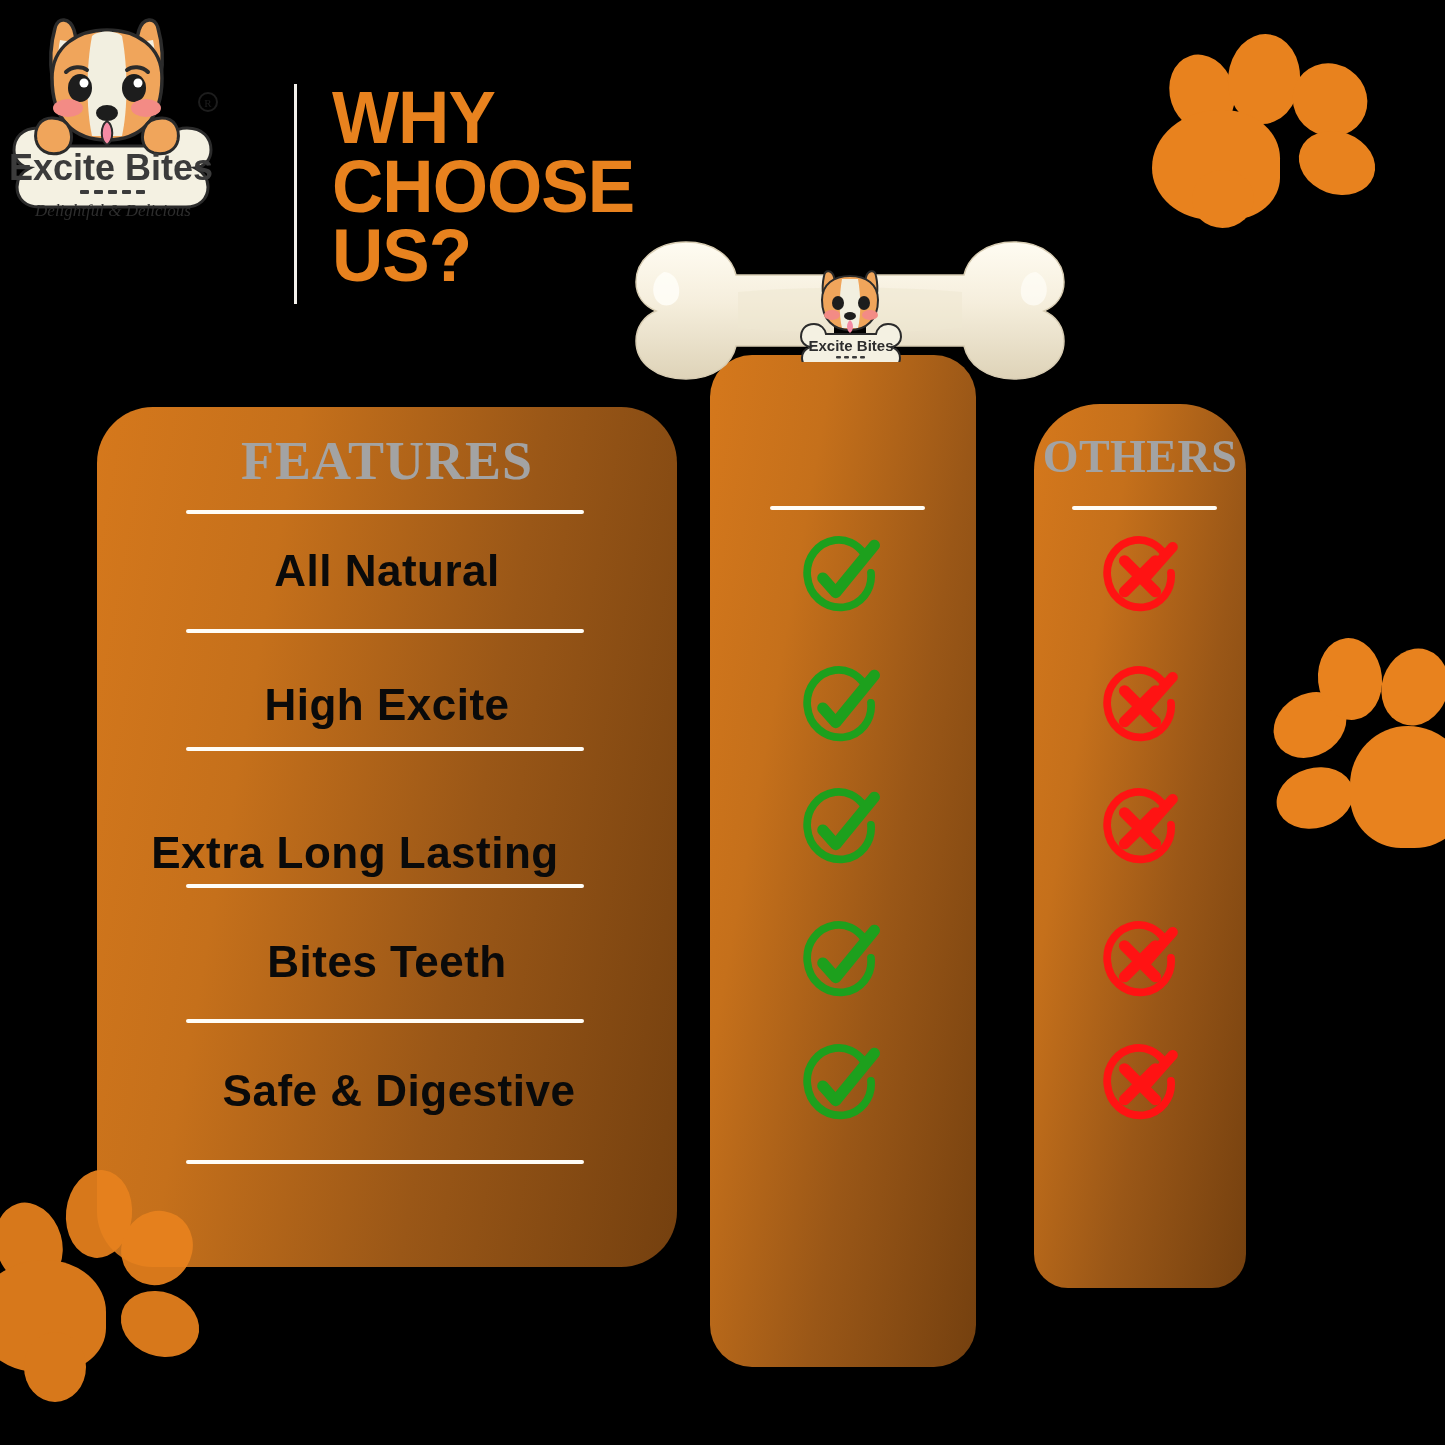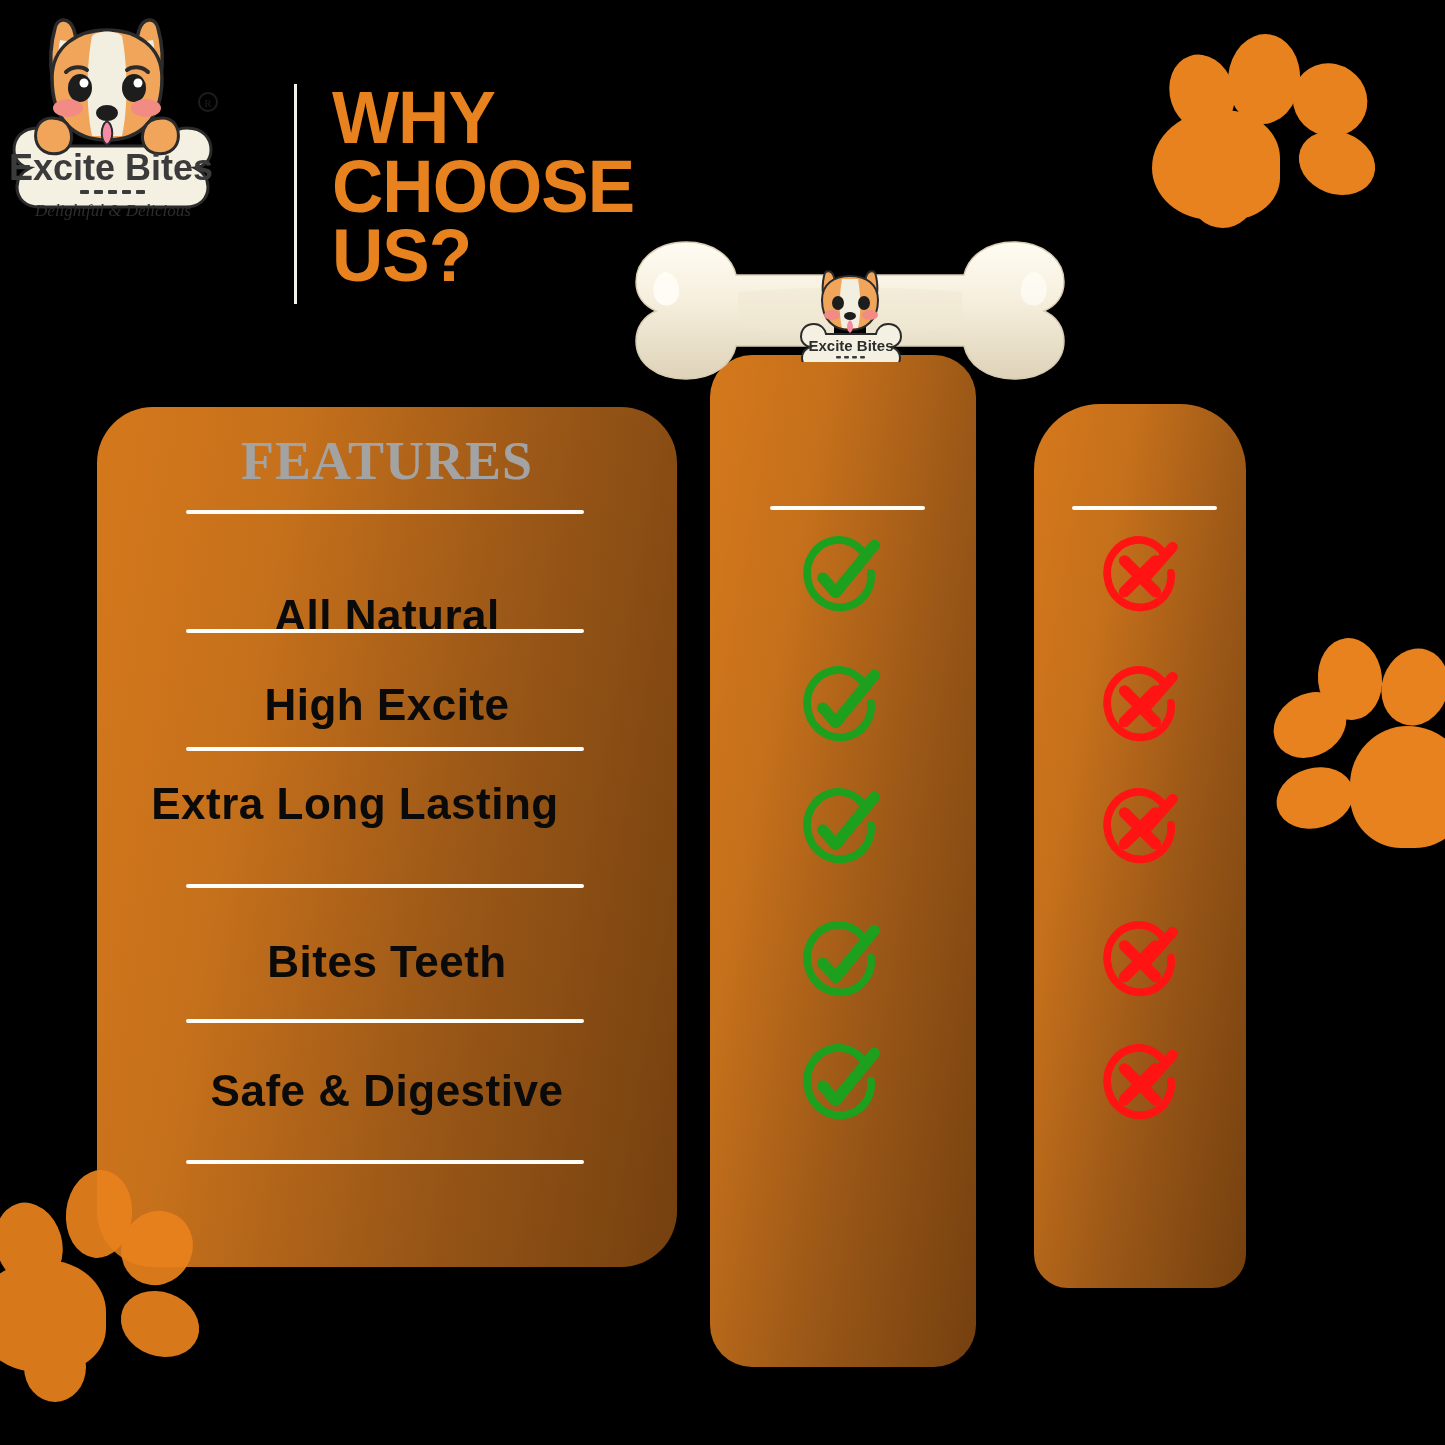--- a/index.html
+++ b/index.html
@@ -186,6 +186,9 @@
 
   <div class="head-rule" style="left:770px;top:506px;width:155px;"></div>
 
+  <div class="col-head others" style="left:1034px;width:212px;">
+    <span>OTHERS</span>
+  </div>
   <div class="head-rule" style="left:1072px;top:506px;width:145px;"></div>
 
   <div>

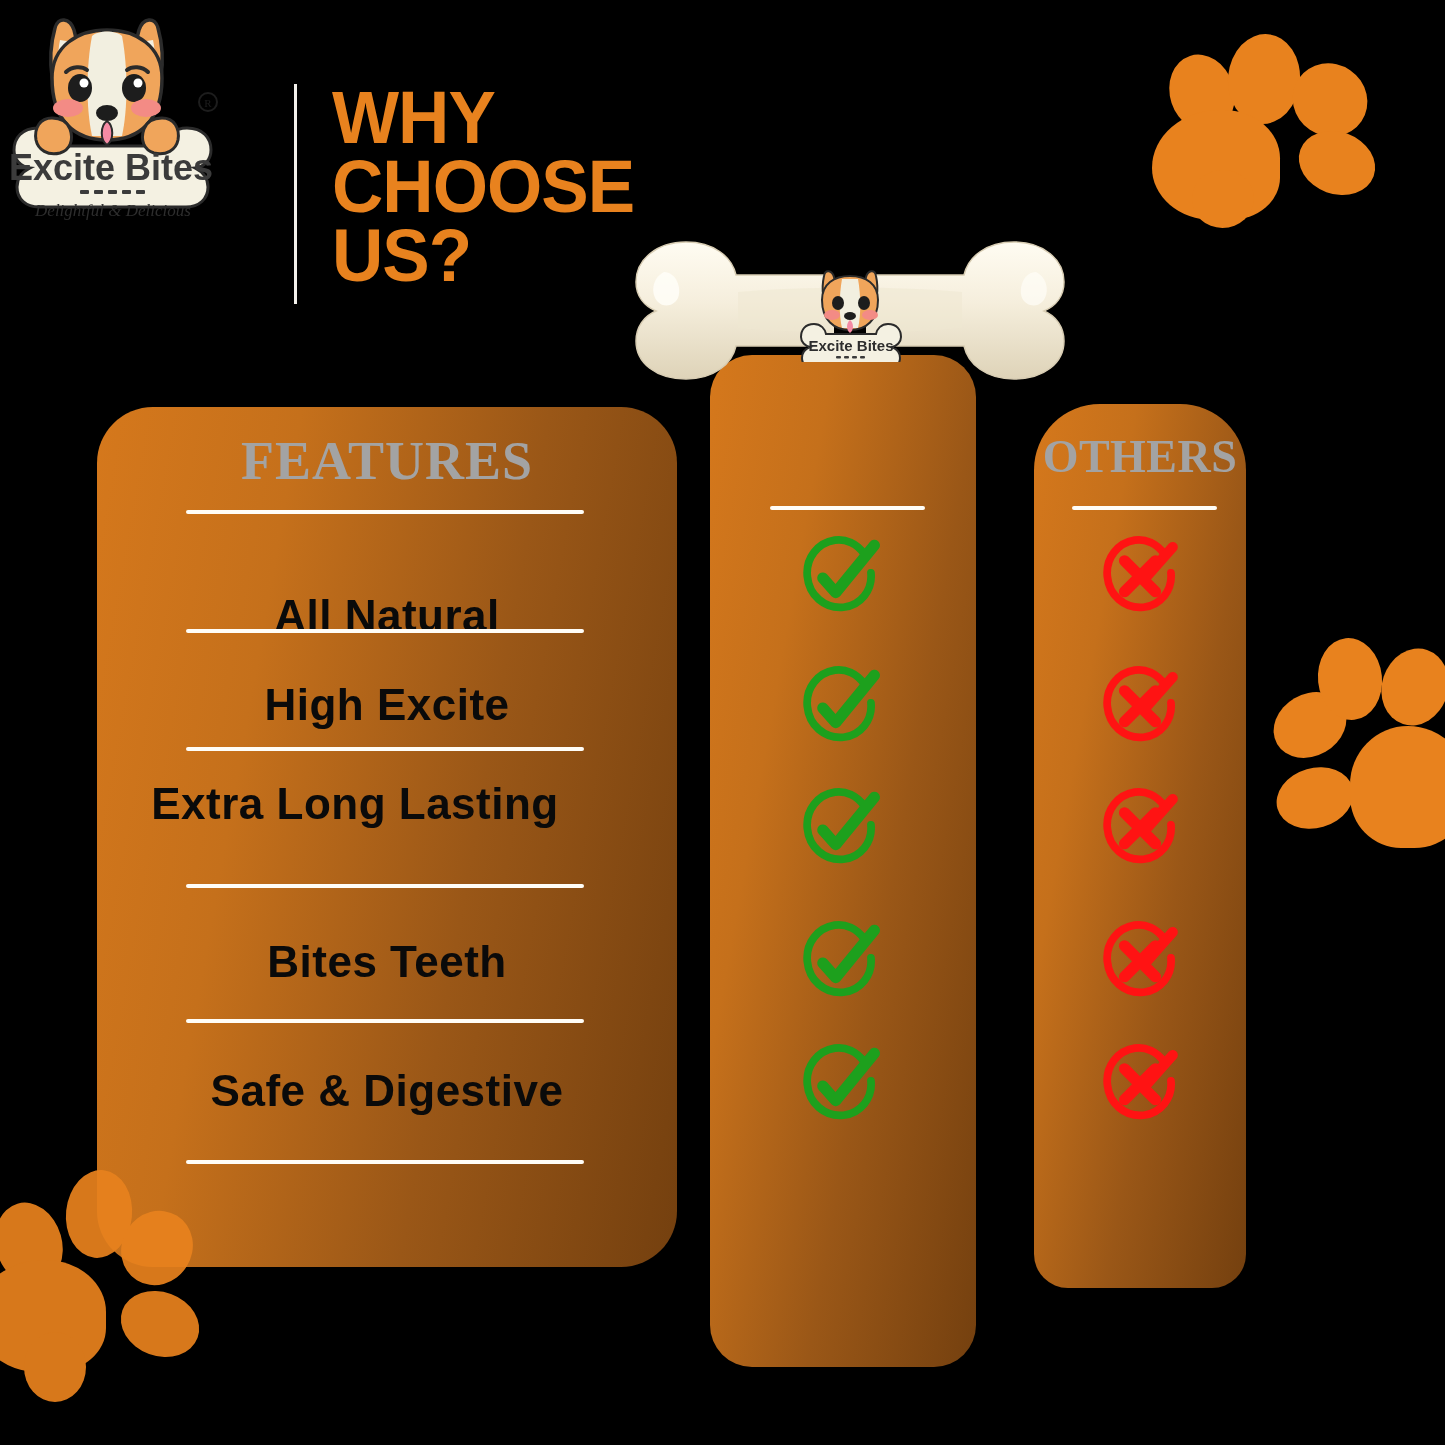--- a/index.html
+++ b/index.html
@@ -192,7 +192,7 @@
   <div class="head-rule" style="left:1072px;top:506px;width:145px;"></div>
 
   <div>
-    <div class="feat-row" style="left:97px;width:580px;top:546px;margin-top:45px;">
+    <div class="feat-row" style="left:97px;width:580px;top:546px;">
       <span>All Natural</span>
     </div>
     <div class="feat-div" style="top:629px;"></div>

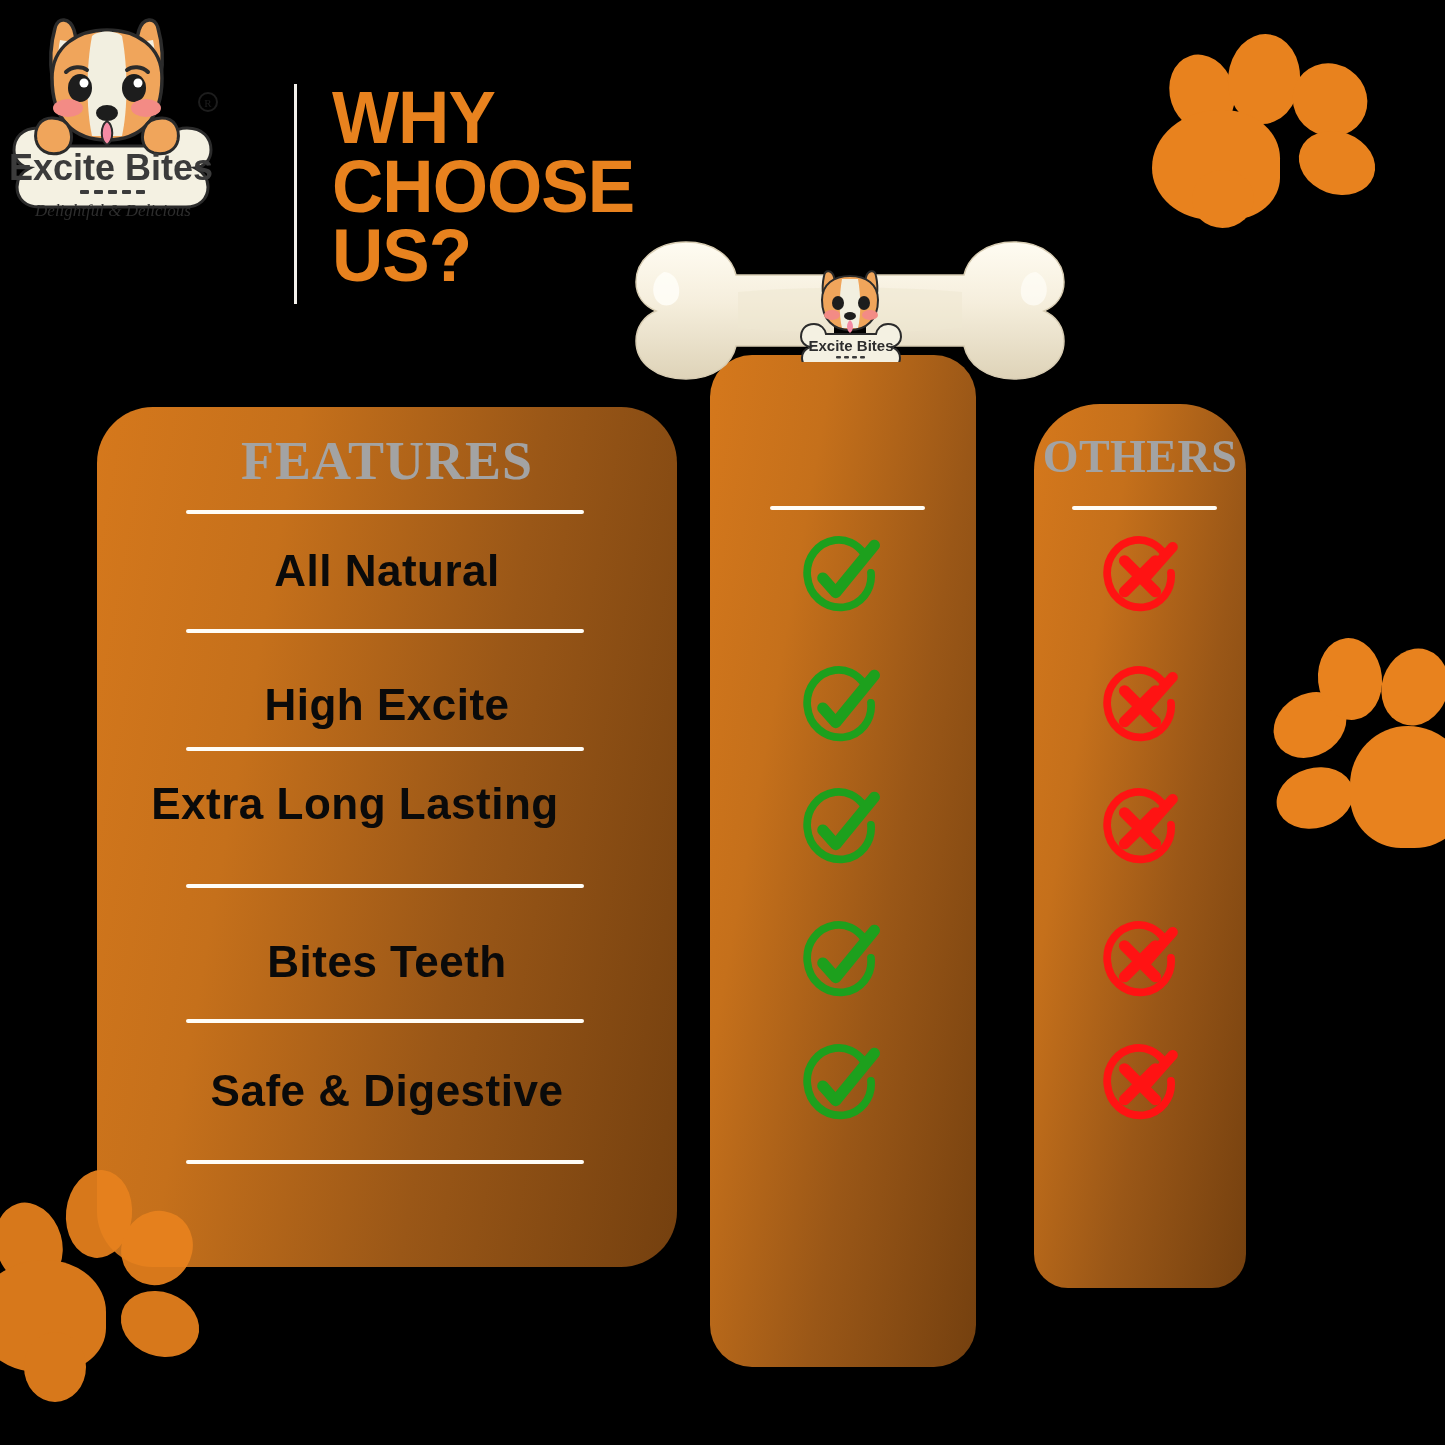--- a/index.html
+++ b/index.html
@@ -202,7 +202,7 @@
     </div>
     <div class="feat-div" style="top:747px;"></div>
 
-    <div class="feat-row" style="left:97px;width:516px;top:779px;">
+    <div class="feat-row" style="left:97px;width:516px;top:828px;">
       <span>Extra Long Lasting</span>
     </div>
     <div class="feat-div" style="top:884px;"></div>

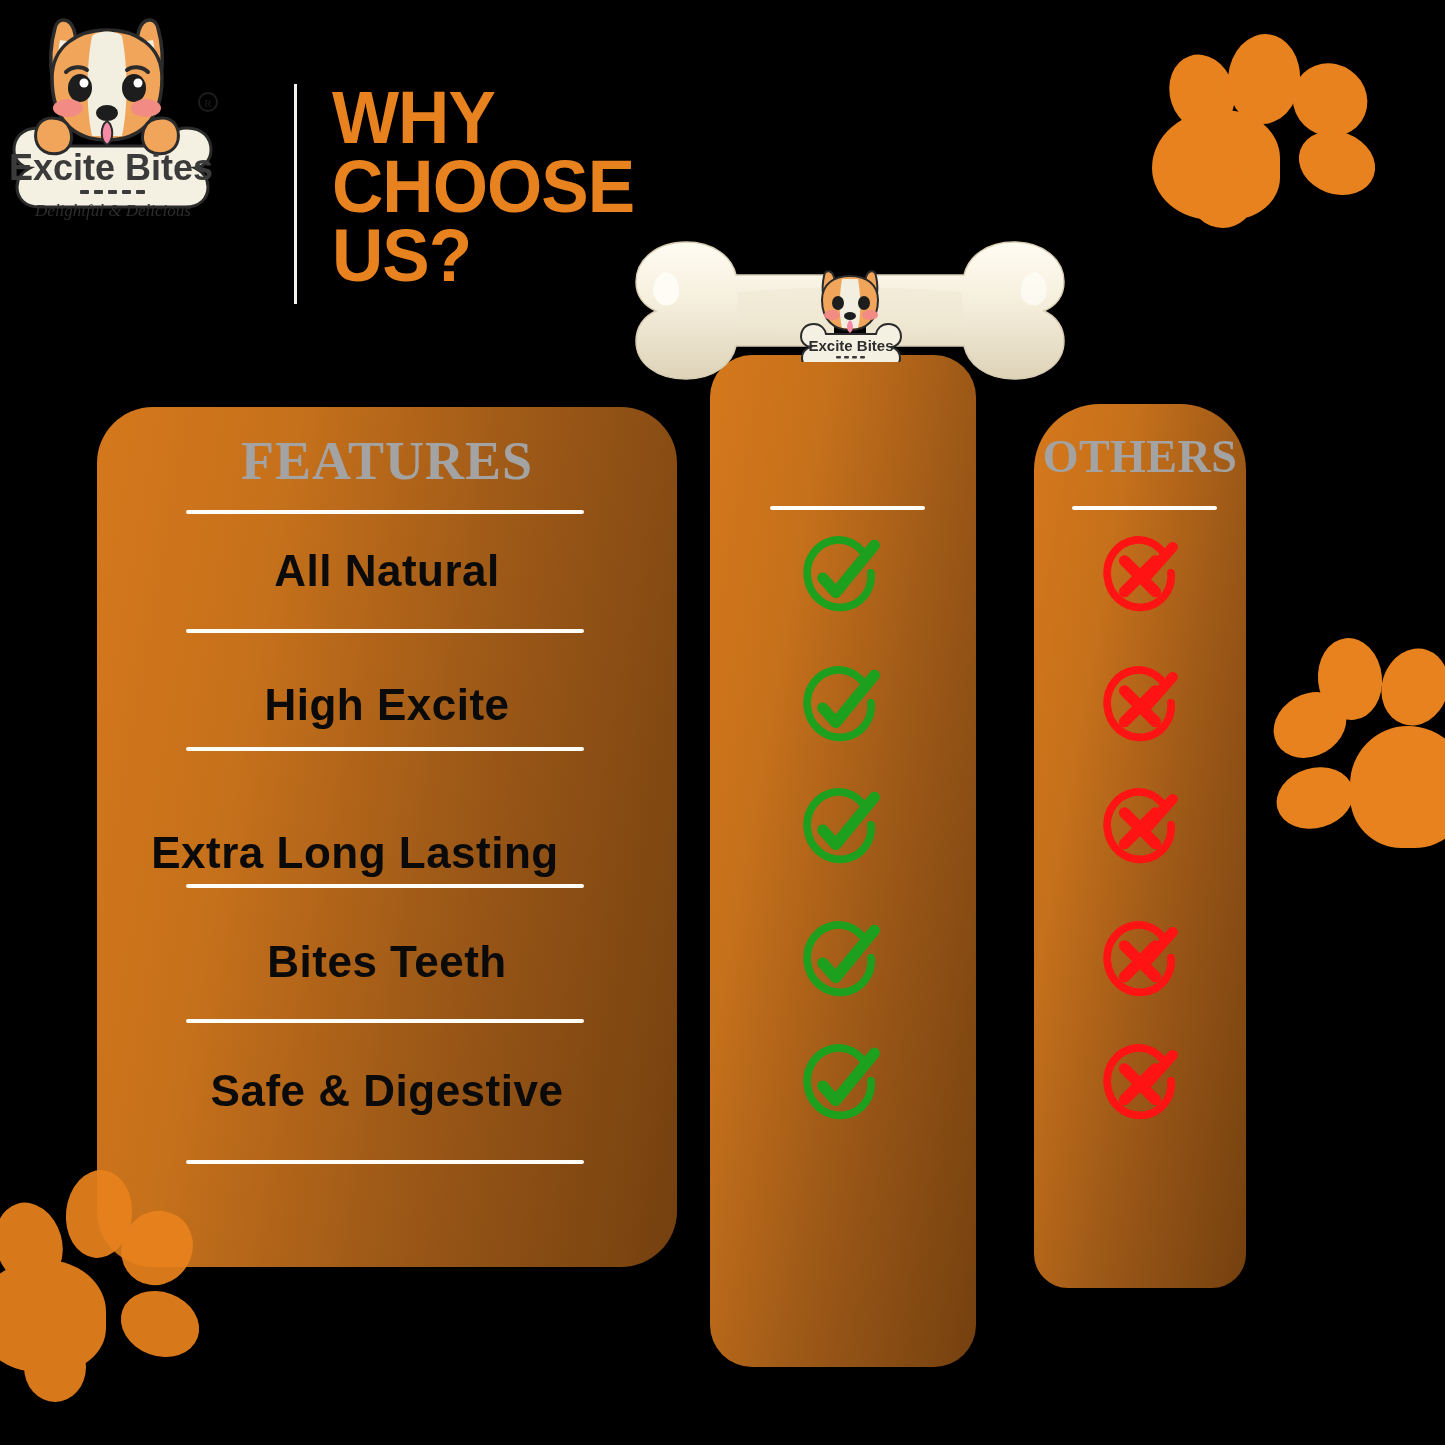--- a/index.html
+++ b/index.html
@@ -212,7 +212,7 @@
     </div>
     <div class="feat-div" style="top:1019px;"></div>
 
-    <div class="feat-row" style="left:97px;width:580px;top:1066px;">
+    <div class="feat-row" style="left:109px;width:580px;top:1066px;">
       <span>Safe &amp; Digestive</span>
     </div>
     <div class="feat-div" style="top:1160px;"></div>

